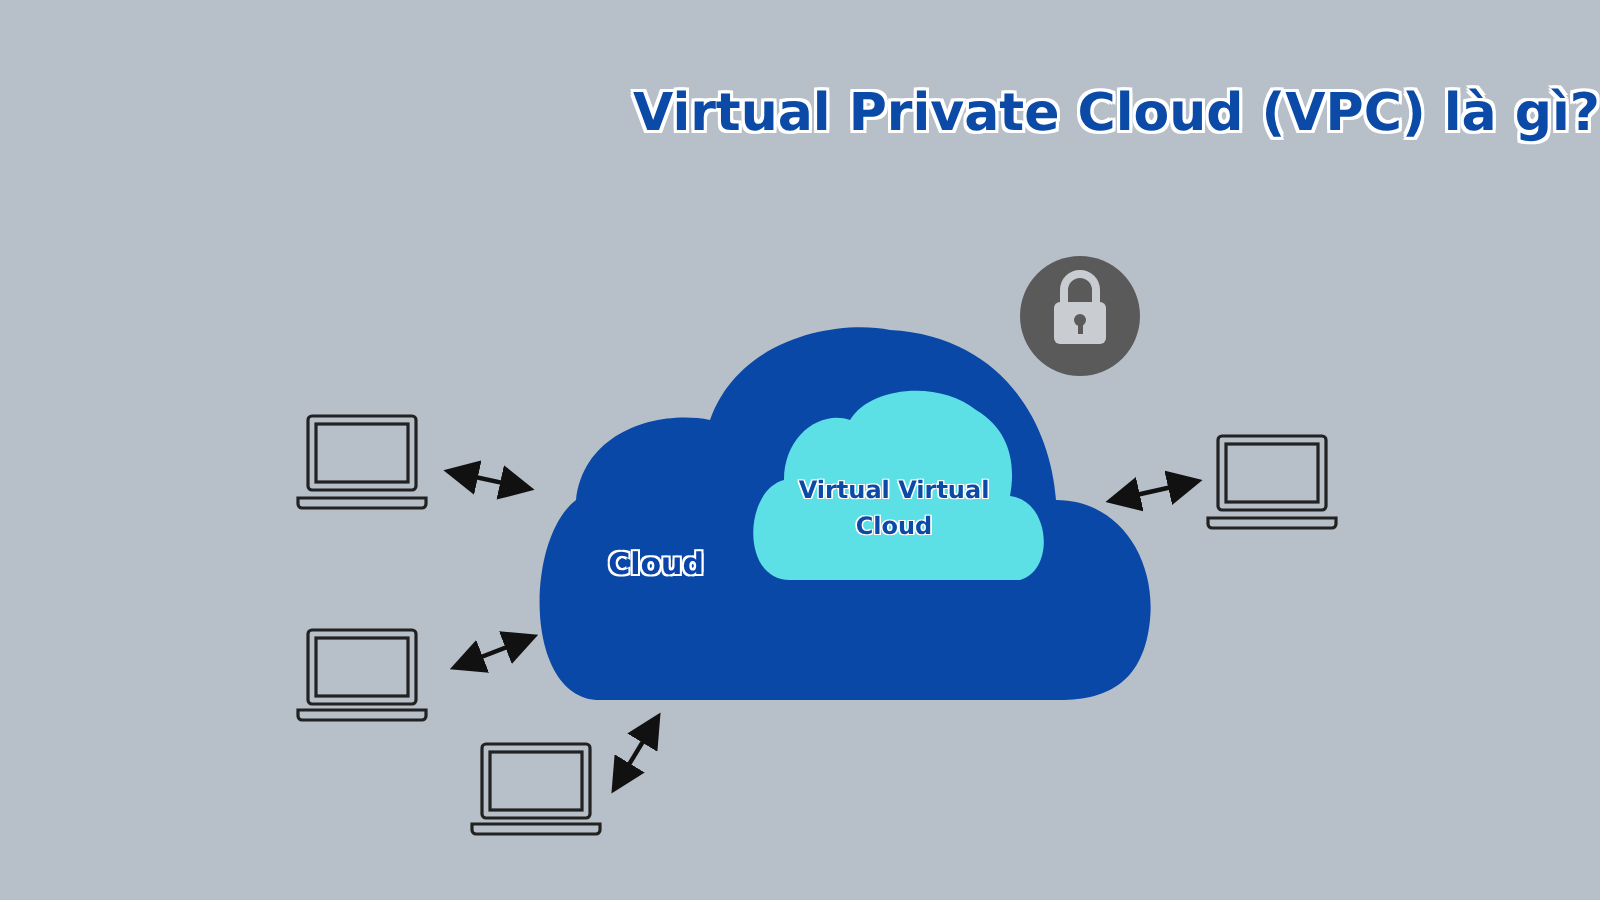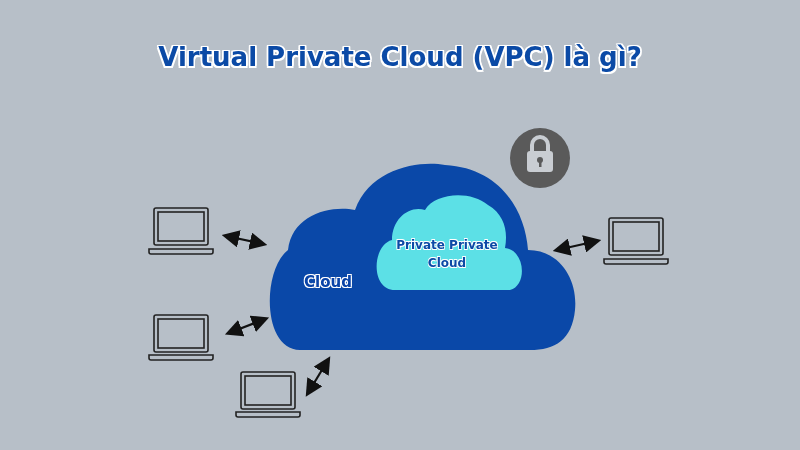--- a/index.html
+++ b/index.html
@@ -11,7 +11,7 @@
   }
   .title {
     position: absolute; left: 0; top: 42px; width: 800px;
-    text-align: center;
+    text-align: right;
     font-family: "DejaVu Sans", sans-serif;
     font-weight: bold; font-size: 26px;
     color: #0b4aa6;

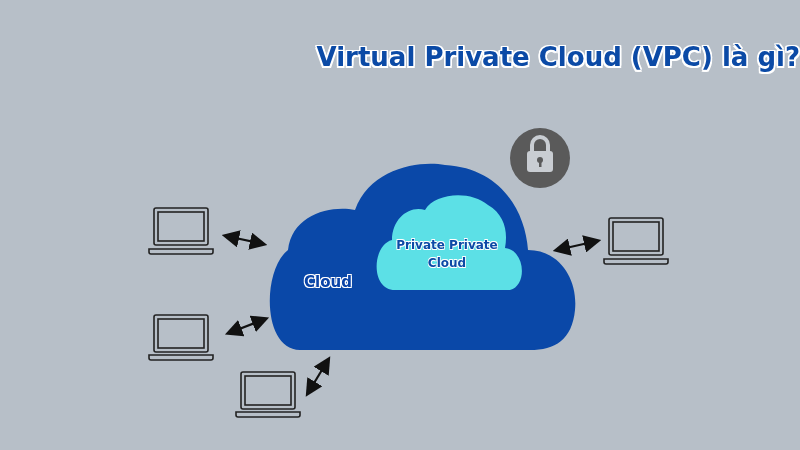--- a/index.html
+++ b/index.html
@@ -106,7 +106,7 @@
 </div>
 
 <div class="label vpc-label">
-  <div>Private Private</div>
+  <div>Virtual Virtual</div>
   <div>Cloud</div>
 </div>
 

